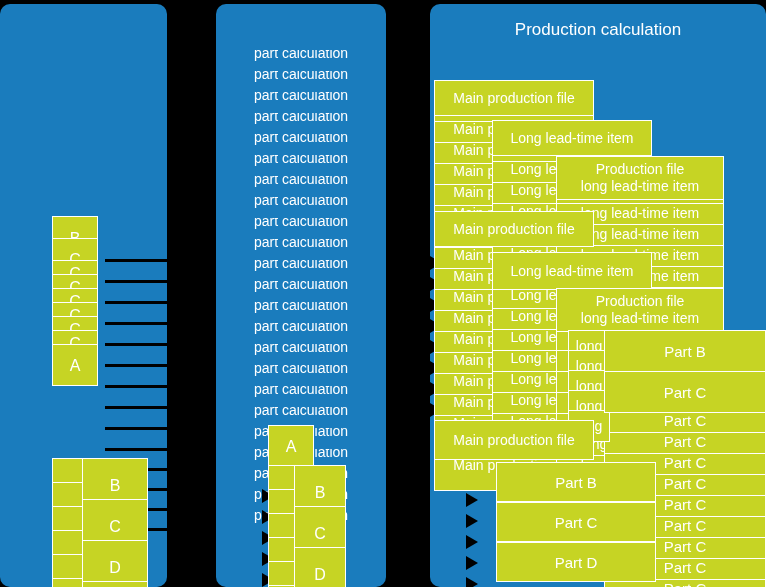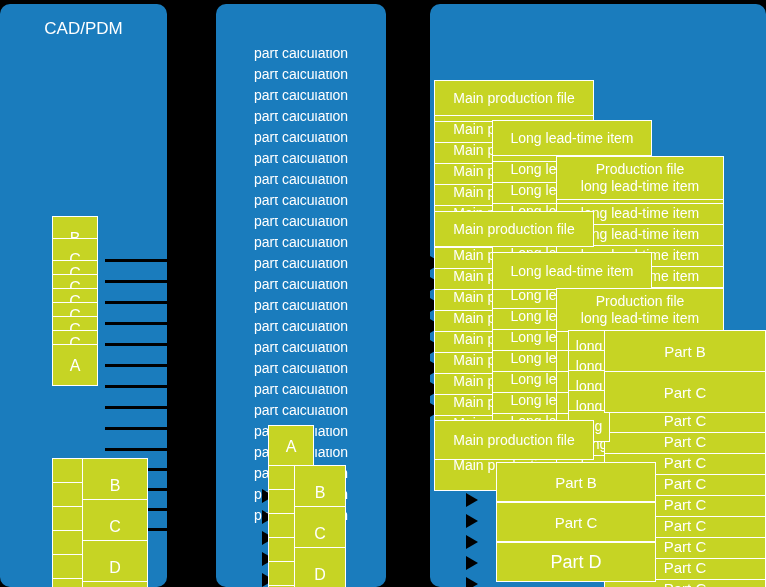--- a/index.html
+++ b/index.html
@@ -38,7 +38,6 @@
 
   <div class="panel" style="left:0px;top:4px;width:167px;height:583px;">
   </div>
-  <div class="panel-title" style="left:0px;top:17px;width:167px;">CAD/PDM</div>
 
   <div id="left-lines">
       <div class="hline" style="left: 105px; top: 259px; width: 661px;"></div>

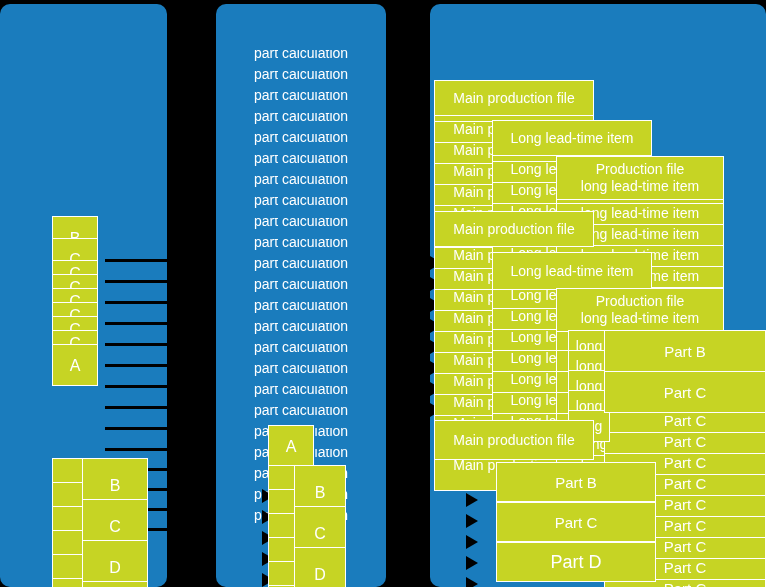--- a/index.html
+++ b/index.html
@@ -234,6 +234,7 @@
     </div>
 
   <div class="panel" style="left:430px;top:4px;width:336px;height:583px;"></div>
+  <div class="panel-title" style="left:430px;top:18px;width:336px;">Production calculation</div>
 
   <div id="prod-main-stack">
       <div class="card" style="left: 434px; top: 100px; width: 160px; height: 34px; z-index: 100; font-size: 14px;">

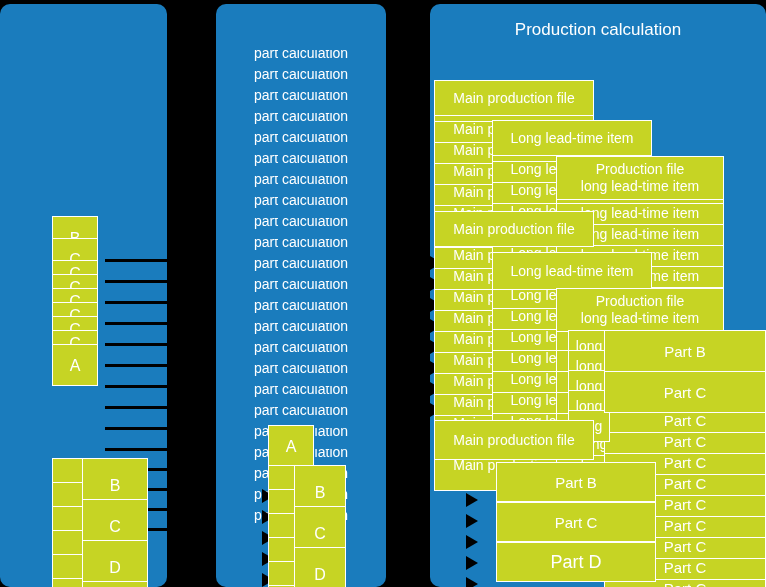--- a/index.html
+++ b/index.html
@@ -463,7 +463,7 @@
       <div class="card" style="left: 496px; top: 502px; width: 160px; height: 40px; z-index: 461; font-size: 15px;">
         <span style="white-space: pre-line;">Part C</span>
       </div>
-      <div class="card" style="left: 496px; top: 542px; width: 160px; height: 40px; z-index: 462; font-size: 18px;">
+      <div class="card" style="left: 496px; top: 542px; width: 160px; height: 40px; z-index: 462; font-size: 15px;">
         <span style="white-space: pre-line;">Part D</span>
       </div>
     </div>

